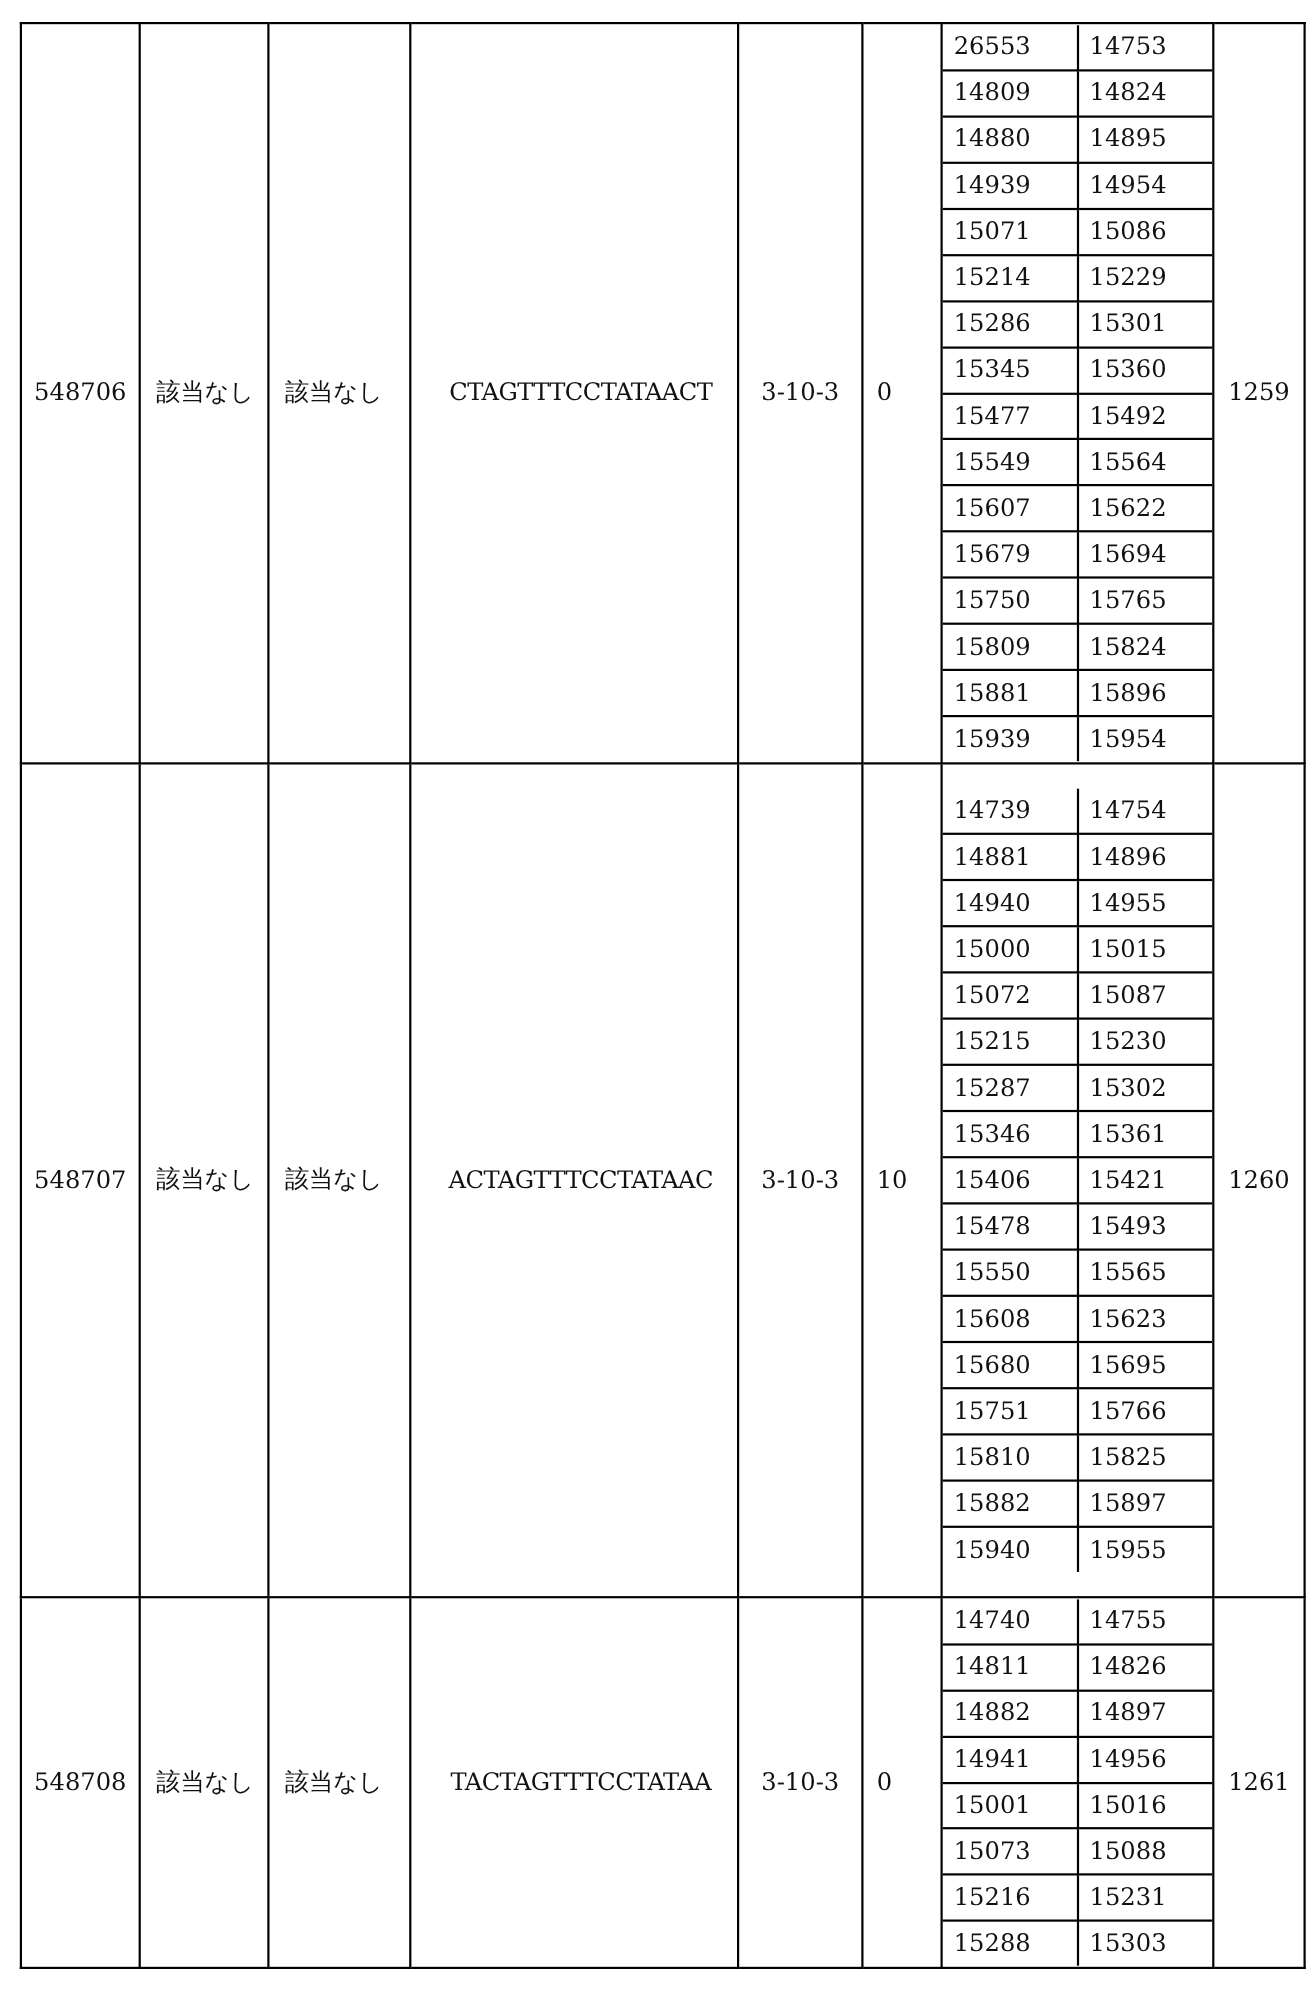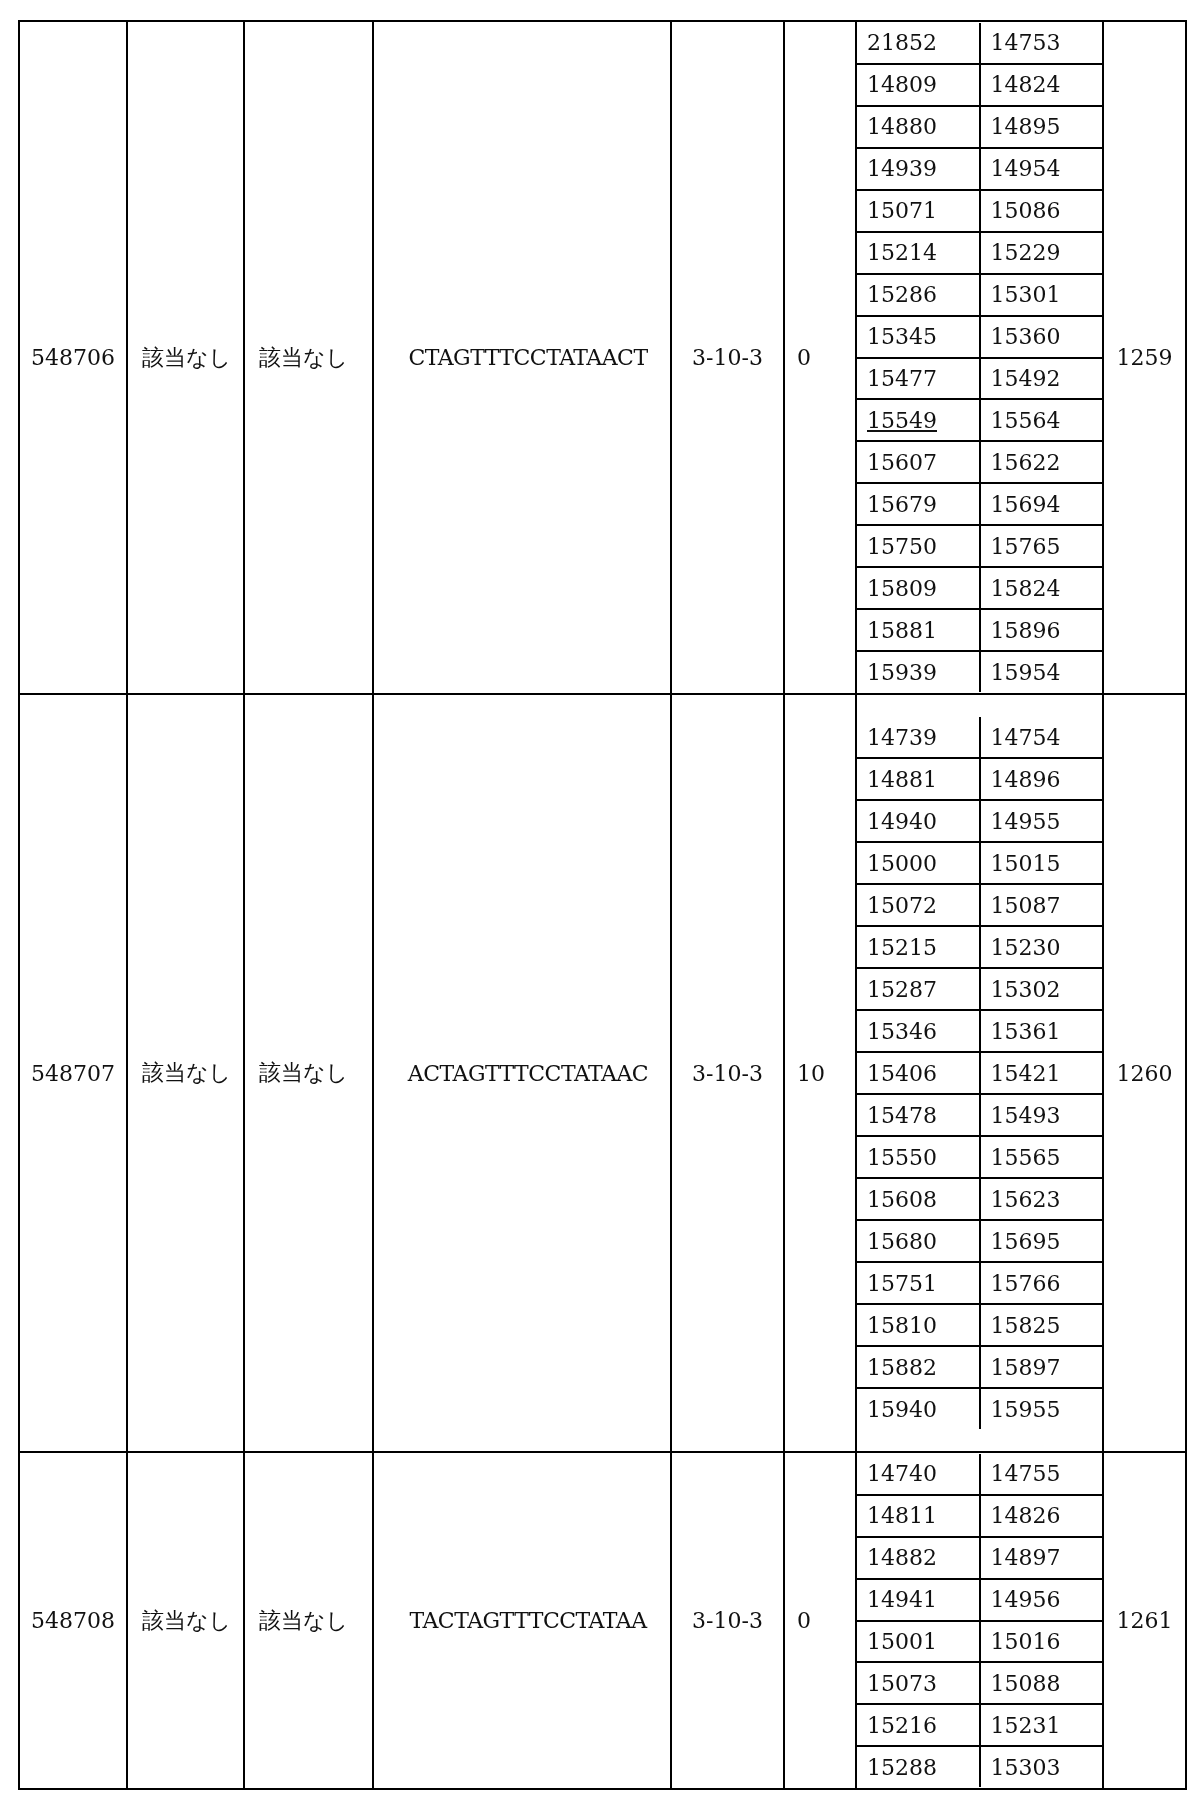--- a/index.html
+++ b/index.html
@@ -40,7 +40,7 @@
           <table class="sites">
             <tbody>
               <tr>
-                <td style="height: 39.9375px;">21852</td>
+                <td style="height: 39.9375px;">26553</td>
                 <td class="end" style="height: 39.9375px;">14753</td>
               </tr>
               <tr>

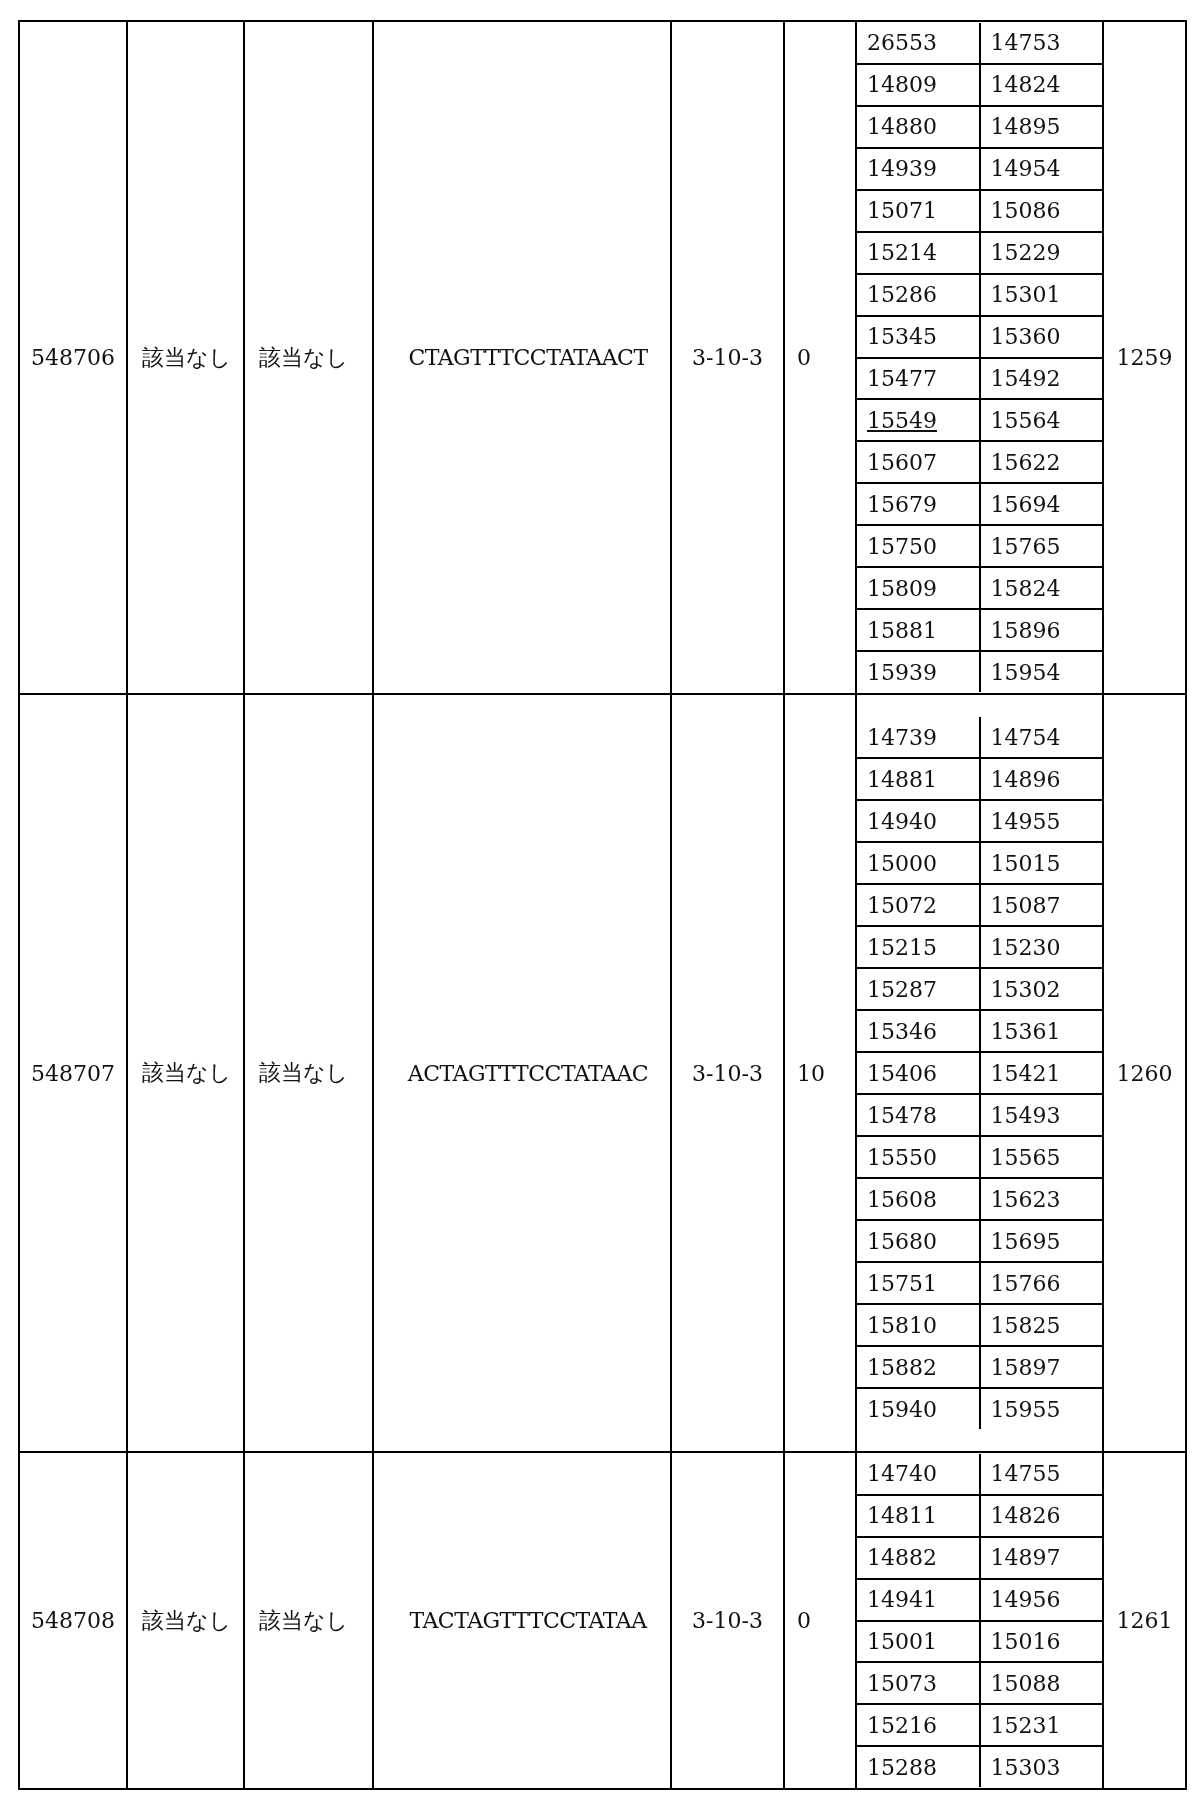--- a/index.html
+++ b/index.html
@@ -76,7 +76,7 @@
                 <td class="end" style="height: 39.9375px;">15492</td>
               </tr>
               <tr>
-                <td style="height: 39.9375px; text-decoration: underline;">15549</td>
+                <td style="height: 39.9375px;">15549</td>
                 <td class="end" style="height: 39.9375px;">15564</td>
               </tr>
               <tr>

